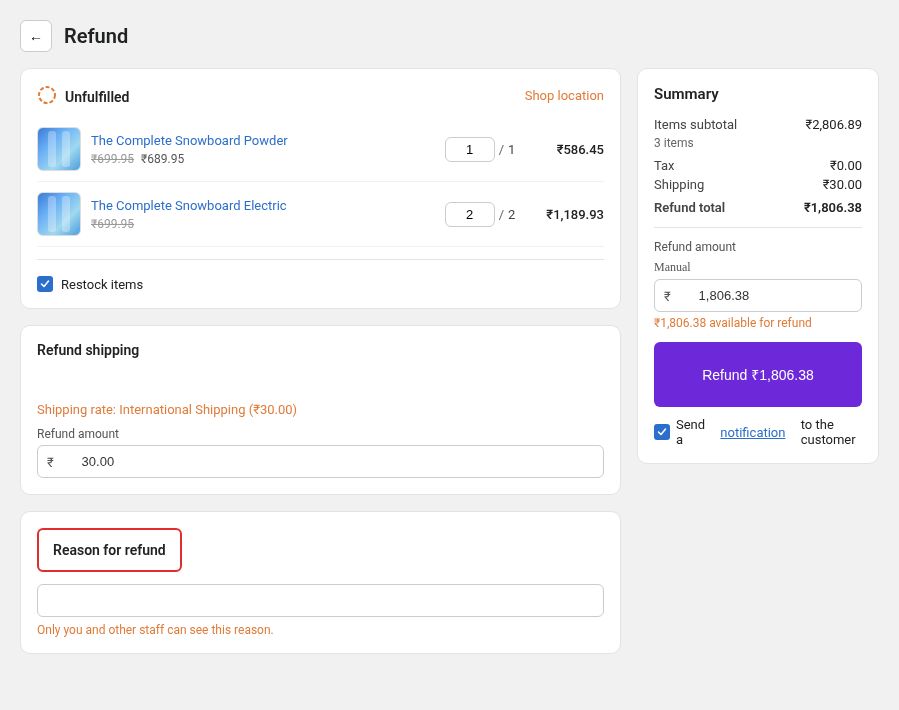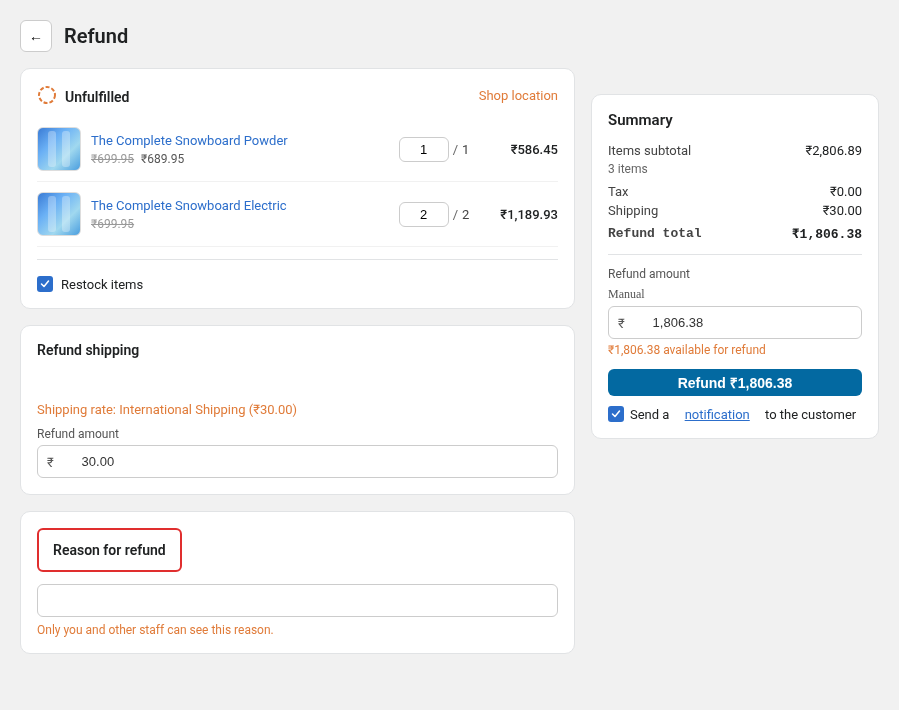--- a/index.html
+++ b/index.html
@@ -45,8 +45,7 @@
       gap: 16px;
     }
     .right-column {
-      width: 288px;
-      margin-top: 26px;
+      width: 242px;
     }
     .card {
       background: white;

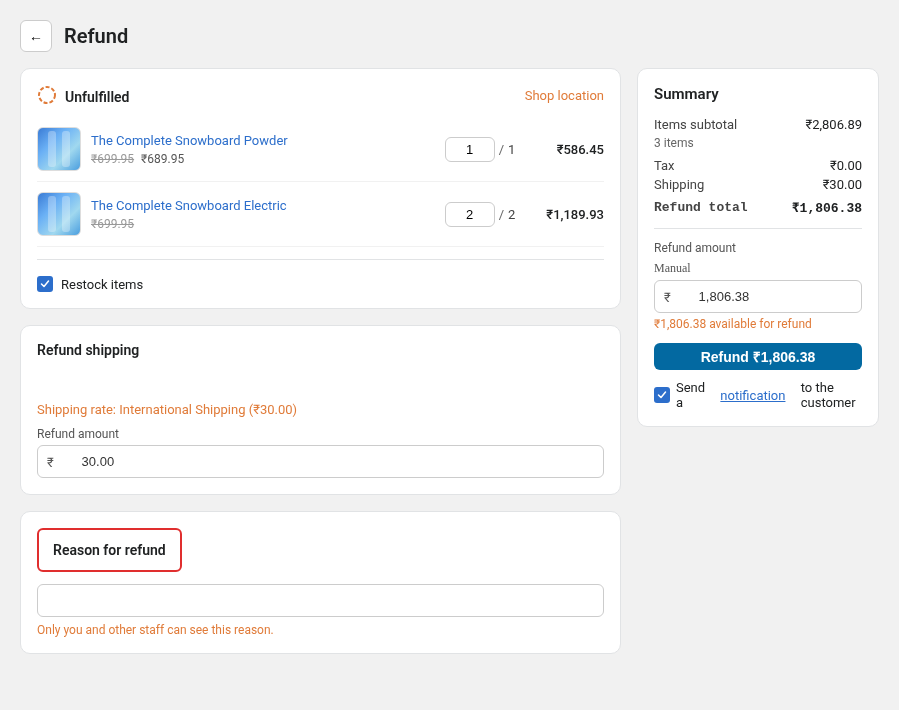--- a/index.html
+++ b/index.html
@@ -276,7 +276,6 @@
     }
     .summary-bold {
       font-weight: 600;
-      font-family: Liberation Mono, monospace;
     }
     .summary-divider {
       border: none;

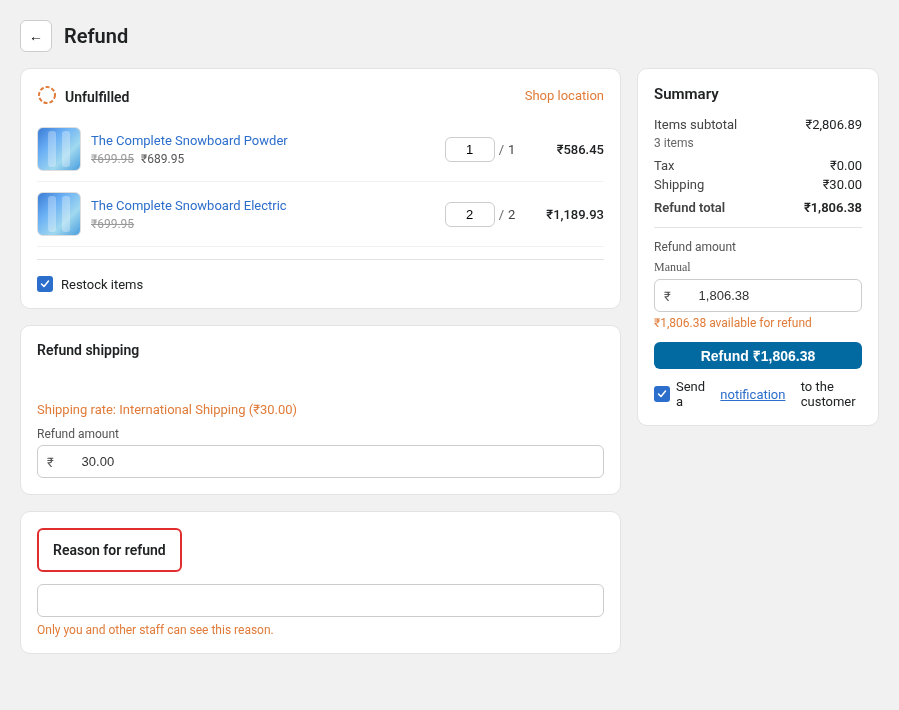--- a/index.html
+++ b/index.html
@@ -301,13 +301,13 @@
     }
     .refund-btn {
       width: 100%;
-      padding: 4px;
-      background: #0369a1;
+      padding: 23px;
+      background: #6d28d9;
       color: white;
       border: none;
       border-radius: 6px;
       font-size: 14px;
-      font-weight: 700;
+      font-weight: 400;
       cursor: pointer;
       margin-bottom: 10px;
     }

